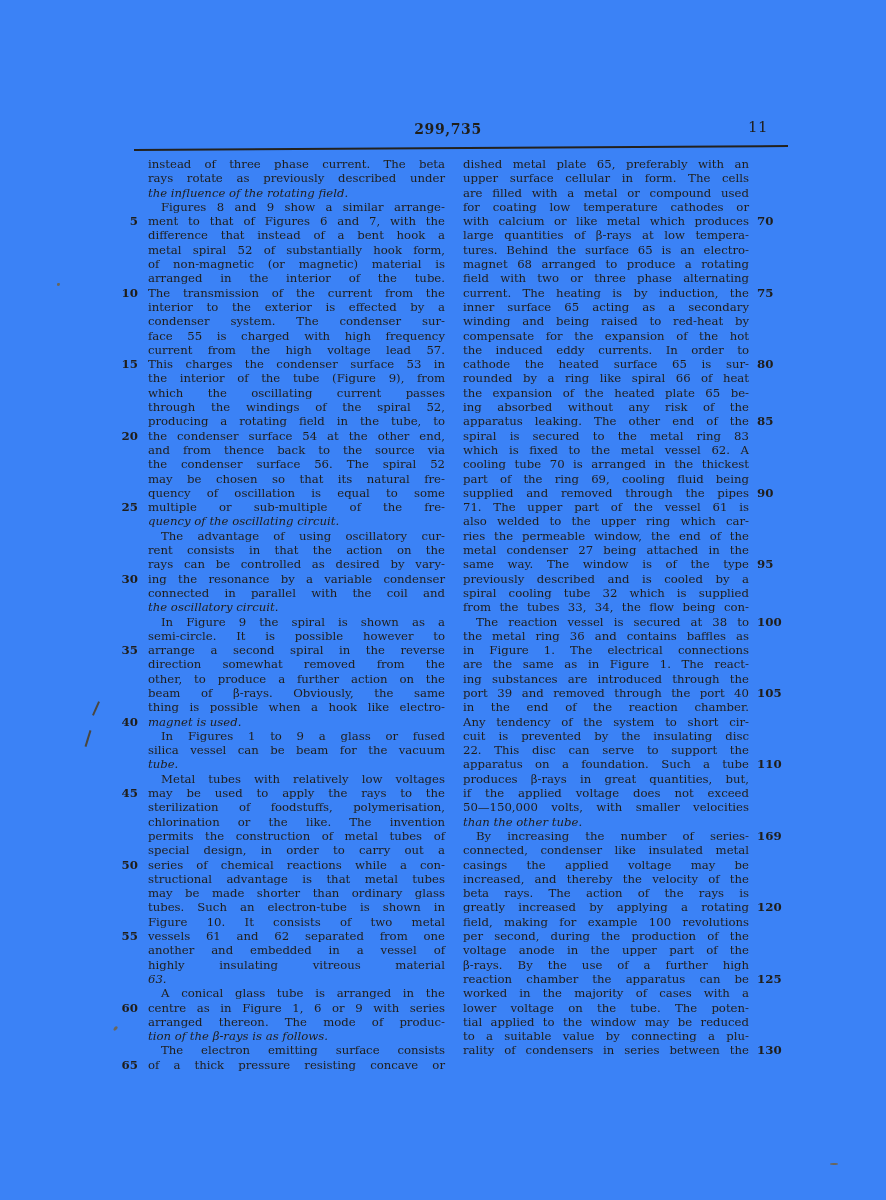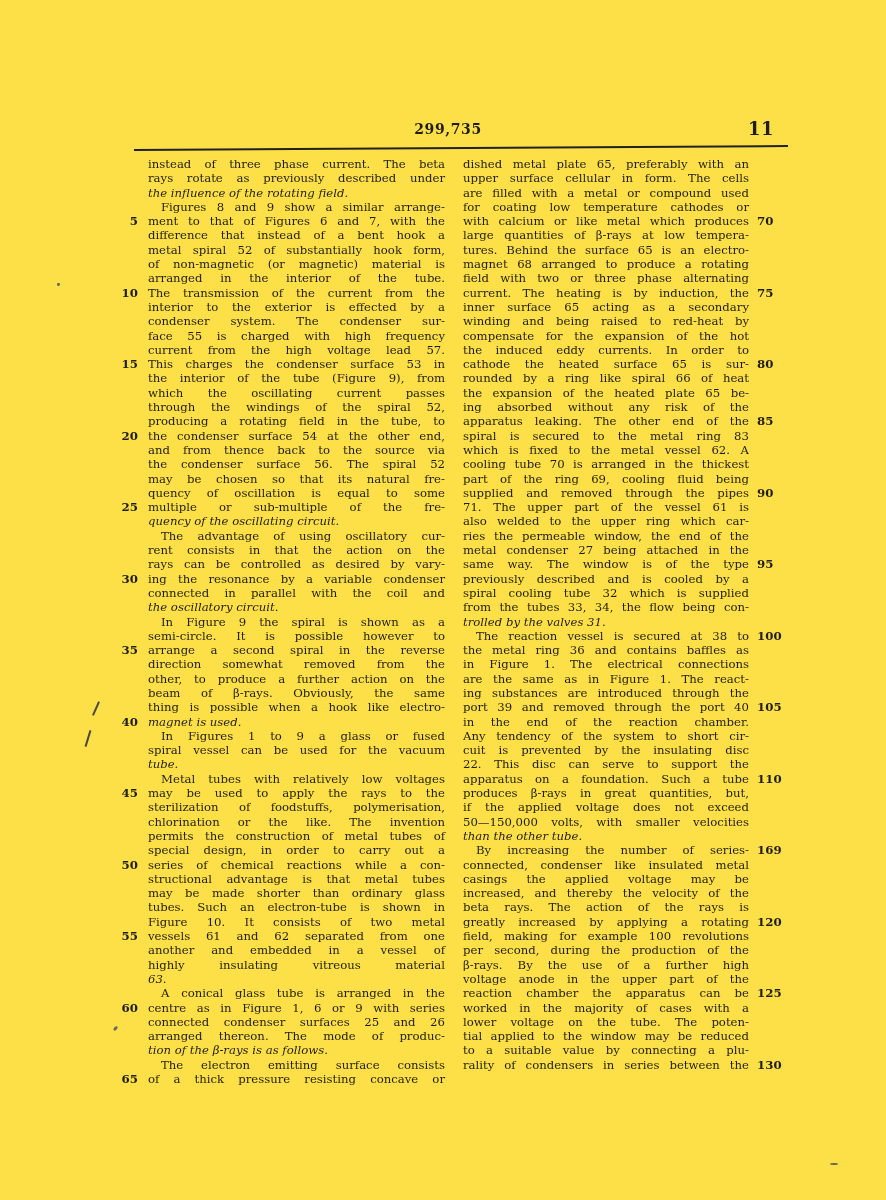--- a/index.html
+++ b/index.html
@@ -11,7 +11,7 @@
   .page {
     position: relative;
     width: 886px; height: 1200px;
-    background: #fde047;
+    background: #3b82f6;
     color: #201e1a;
     overflow: hidden;
   }

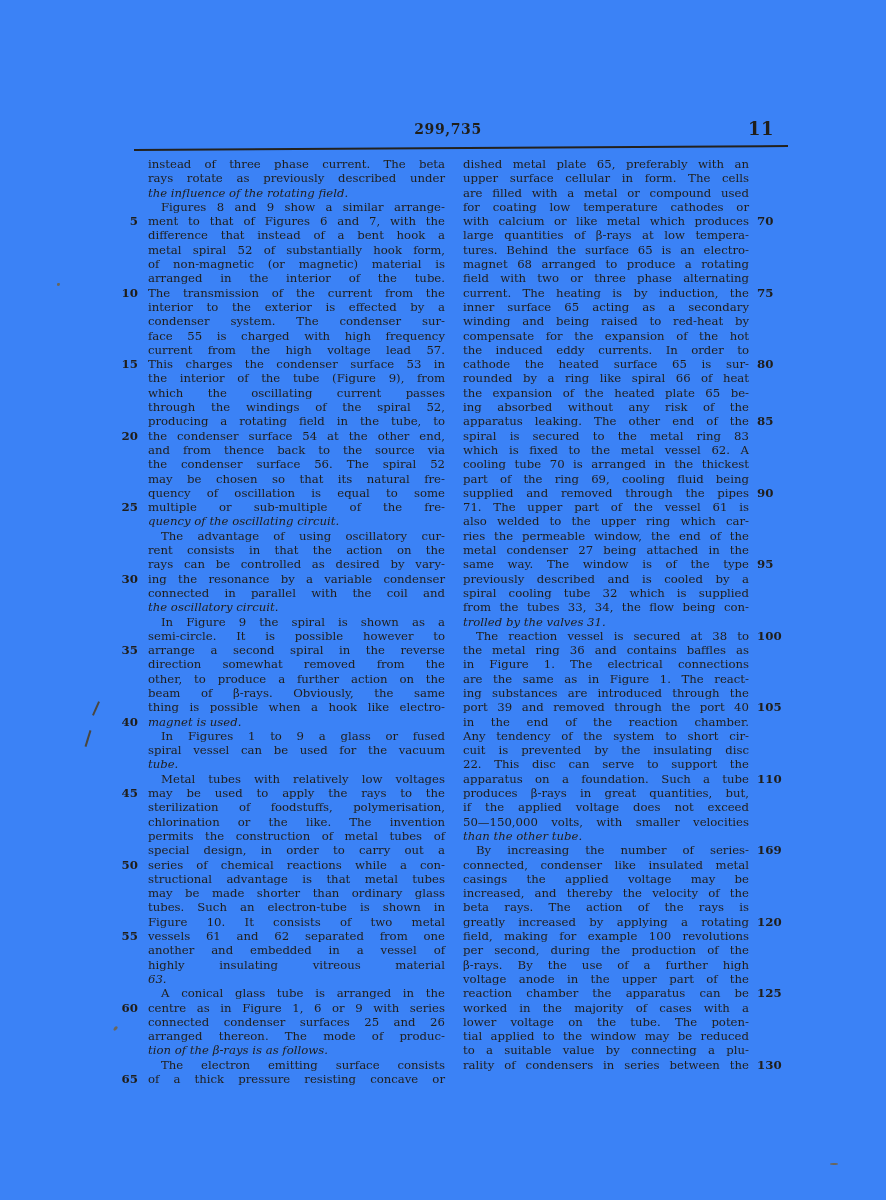--- a/index.html
+++ b/index.html
@@ -26,7 +26,7 @@
   .page-number {
     position: absolute;
     top: 118px; left: 748px;
-    font-size: 18px; font-weight: bold;
+    font-size: 15px; font-weight: normal;
     letter-spacing: 0.5px;
   }
   .header-rule {

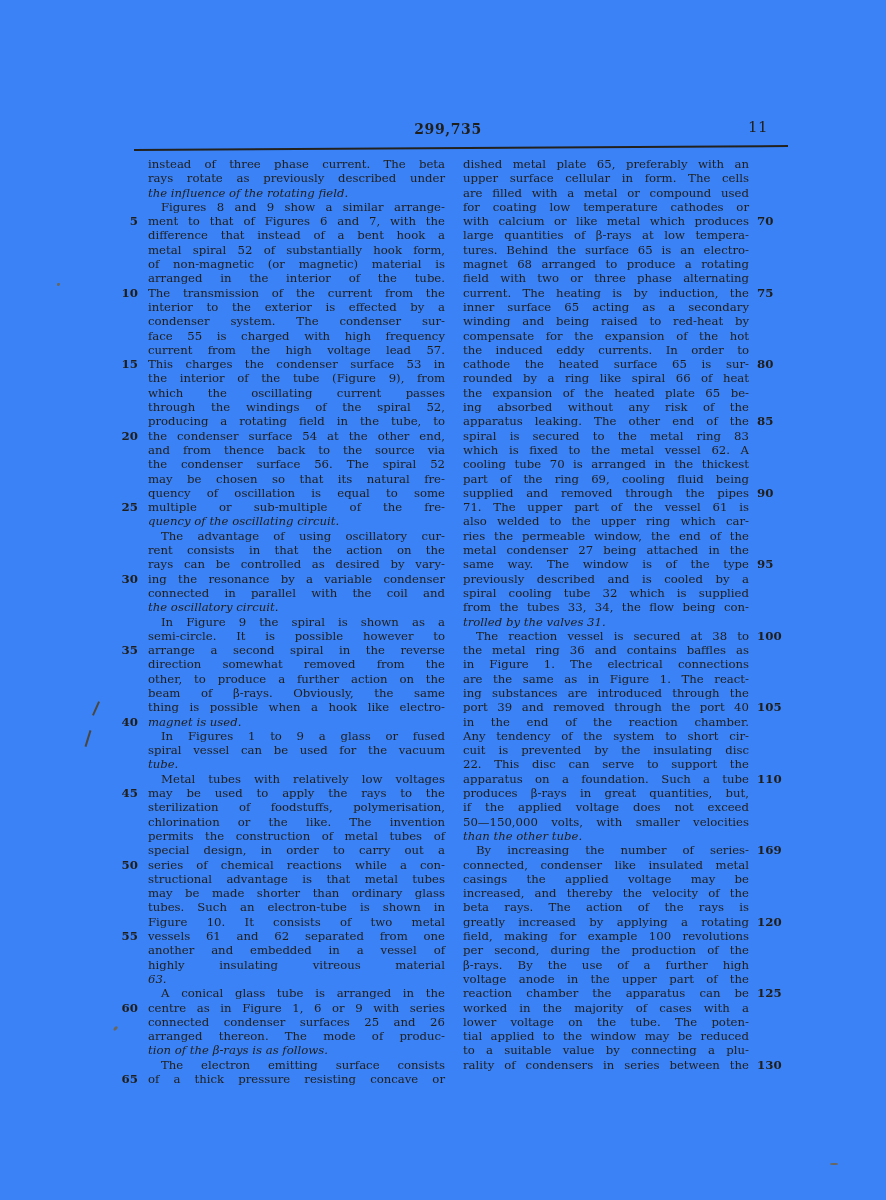--- a/index.html
+++ b/index.html
@@ -468,10 +468,6 @@
         <span class="line-num"></span>
       </div>
       <div class="line-row">
-        <span class="line-text para-end">trolled by the valves 31.</span>
-        <span class="line-num"></span>
-      </div>
-      <div class="line-row">
         <span class="line-text para-indent">The reaction vessel is secured at 38 to</span>
         <span class="line-num">100</span>
       </div>

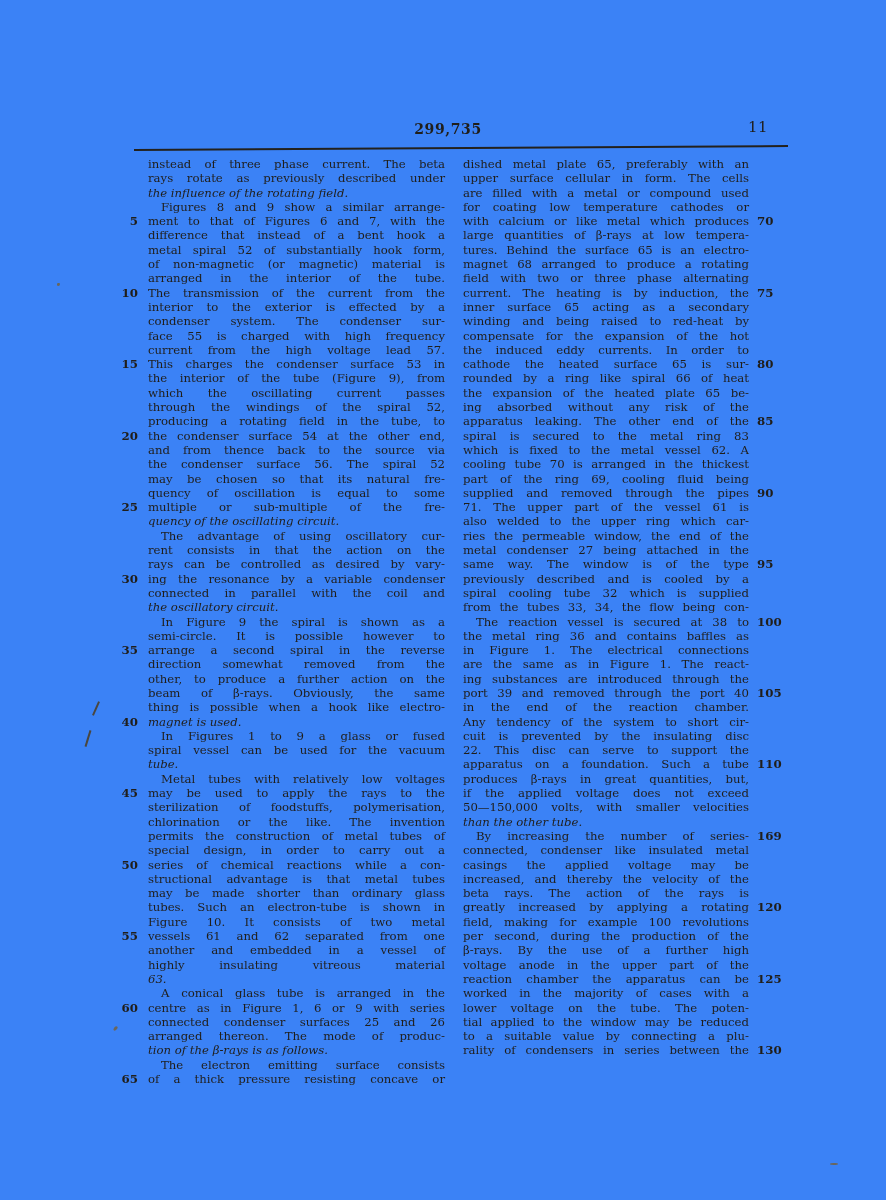--- a/index.html
+++ b/index.html
@@ -243,7 +243,7 @@
       </div>
       <div class="line-row">
         <span class="line-num"></span>
-        <span class="line-text">spiral vessel can be used for the vacuum</span>
+        <span class="line-text">silica vessel can be beam for the vacuum</span>
       </div>
       <div class="line-row">
         <span class="line-num"></span>

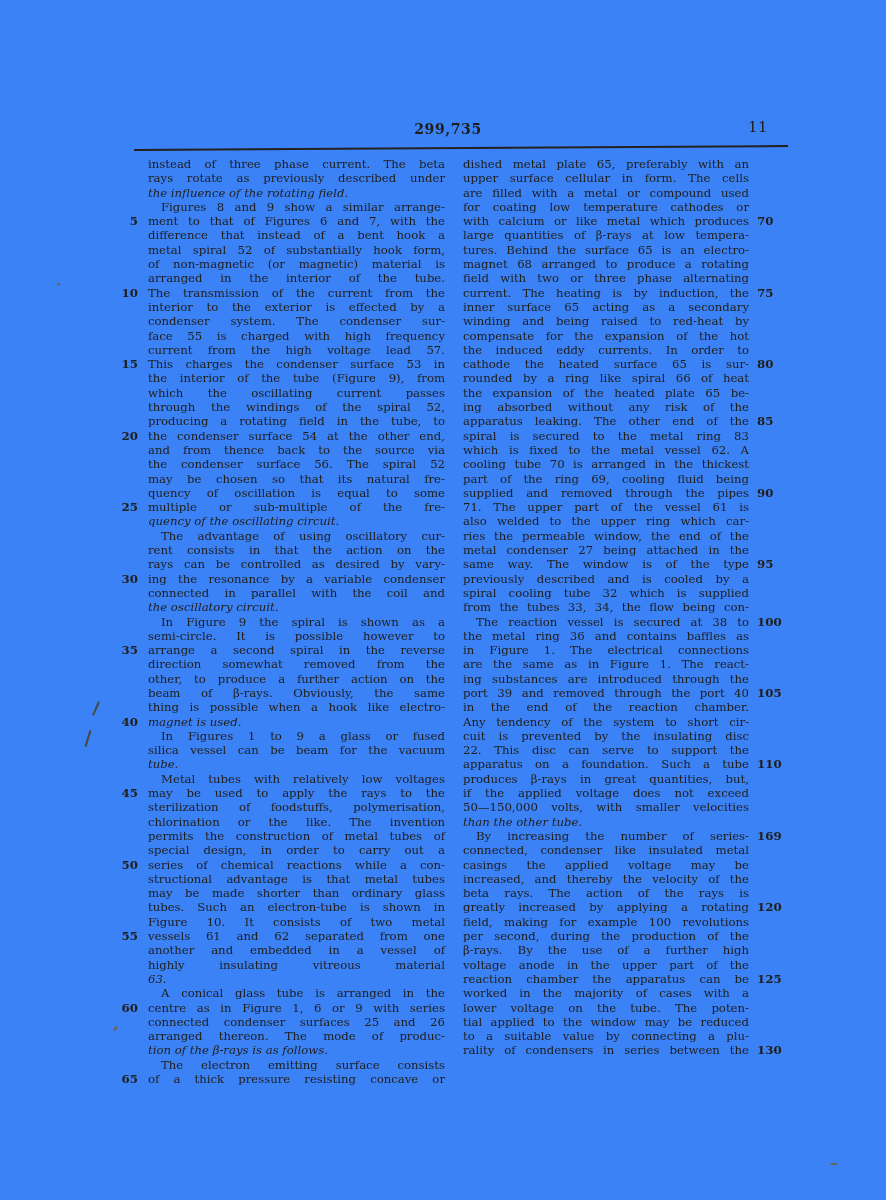--- a/index.html
+++ b/index.html
@@ -560,11 +560,11 @@
         <span class="line-num"></span>
       </div>
       <div class="line-row">
+        <span class="line-text">voltage anode in the upper part of the</span>
+        <span class="line-num"></span>
+      </div>
+      <div class="line-row">
         <span class="line-text">β-rays.  By the use of a further high</span>
-        <span class="line-num"></span>
-      </div>
-      <div class="line-row">
-        <span class="line-text">voltage anode in the upper part of the</span>
         <span class="line-num"></span>
       </div>
       <div class="line-row">

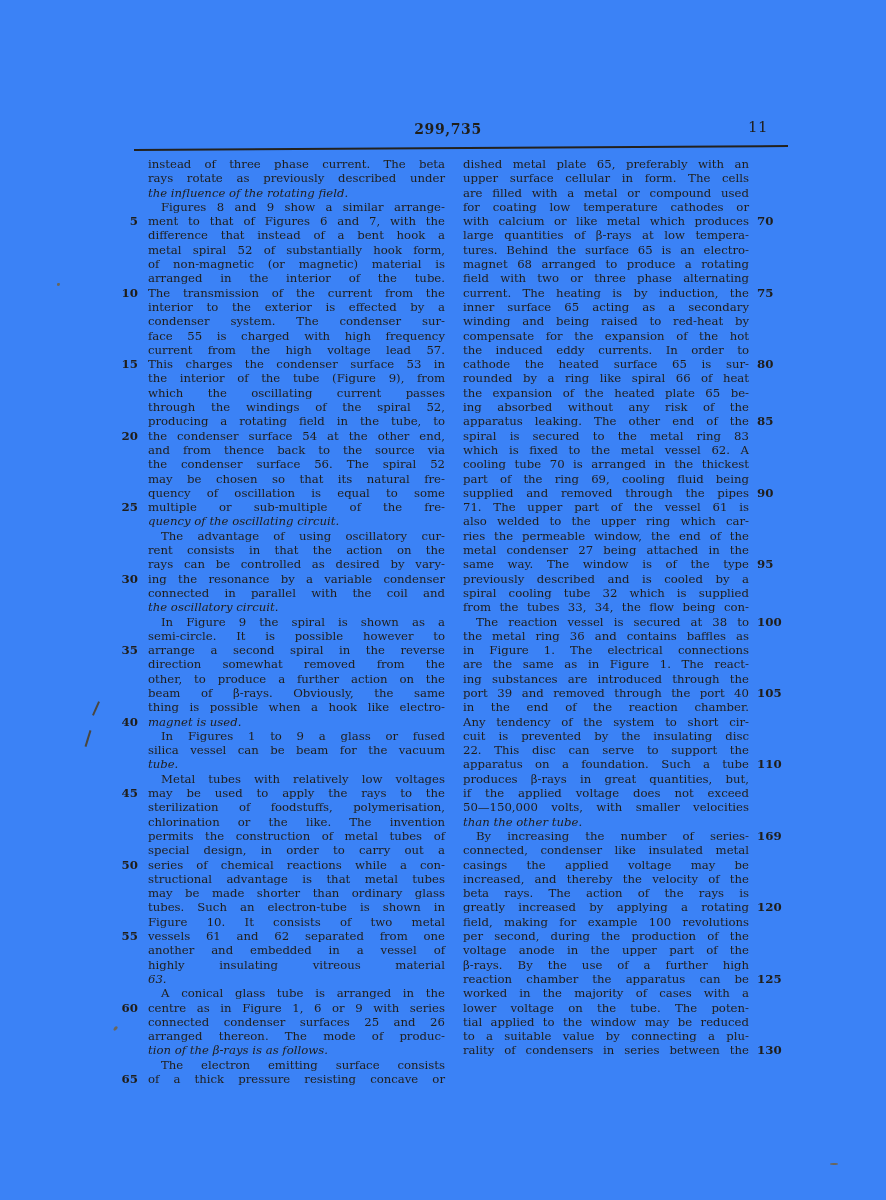--- a/index.html
+++ b/index.html
@@ -319,10 +319,6 @@
       </div>
       <div class="line-row">
         <span class="line-num"></span>
-        <span class="line-text">connected condenser surfaces 25 and 26</span>
-      </div>
-      <div class="line-row">
-        <span class="line-num"></span>
         <span class="line-text">arranged thereon.  The mode of produc-</span>
       </div>
       <div class="line-row">

